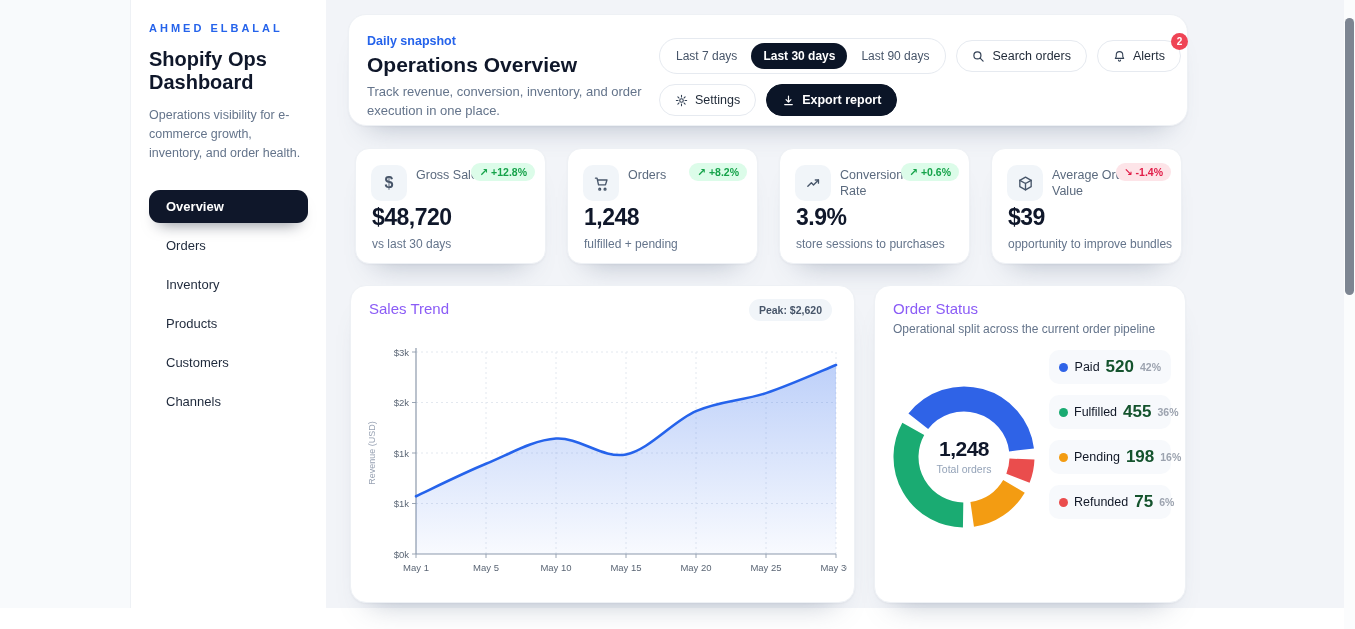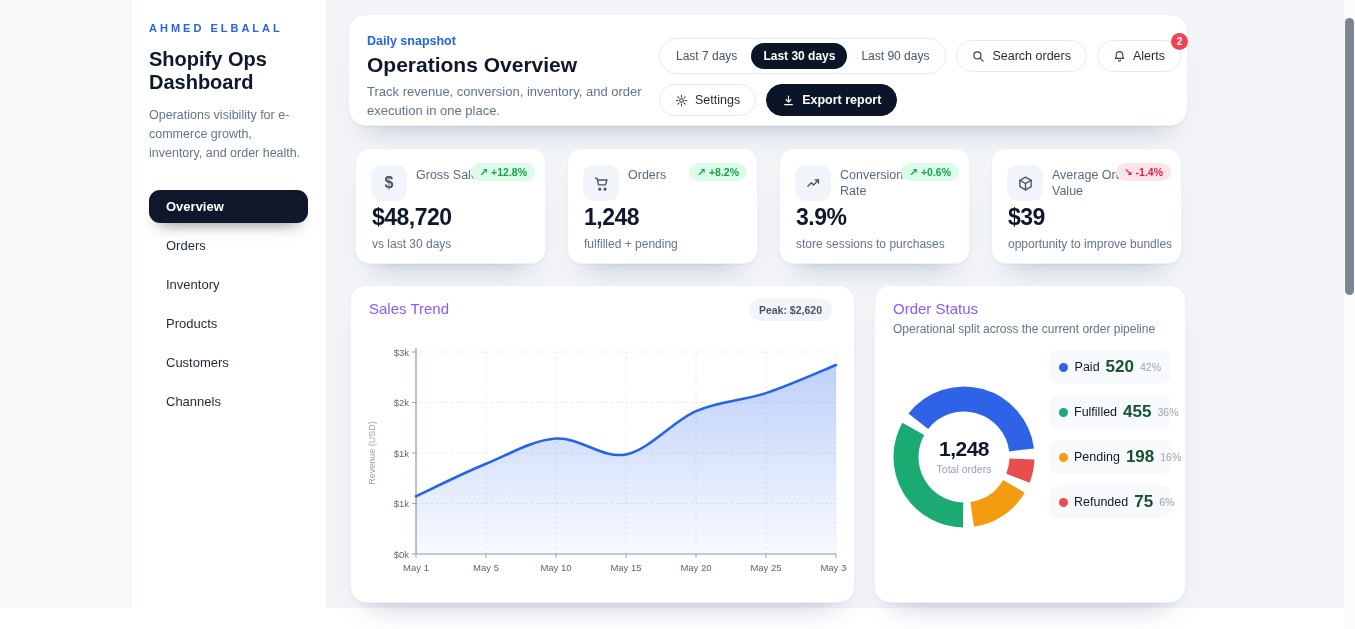--- a/index.html
+++ b/index.html
@@ -78,7 +78,7 @@
   .dot { width:9px; height:9px; border-radius:50%; flex:none; }
   .leg-label { font-size:12.5px; color:#111827; flex:1; }
   .leg-value { font-size:17px; font-weight:bold; color:#14532d; }
-  .leg-pct { font-size:10.5px; font-weight:normal; color:#9ca3af; }
+  .leg-pct { font-size:10.5px; font-weight:bold; color:#9ca3af; }
 
   
   .scrollbar-track { position:absolute; right:0; top:0; width:11px; height:629px; background:#fbfcfd; }

